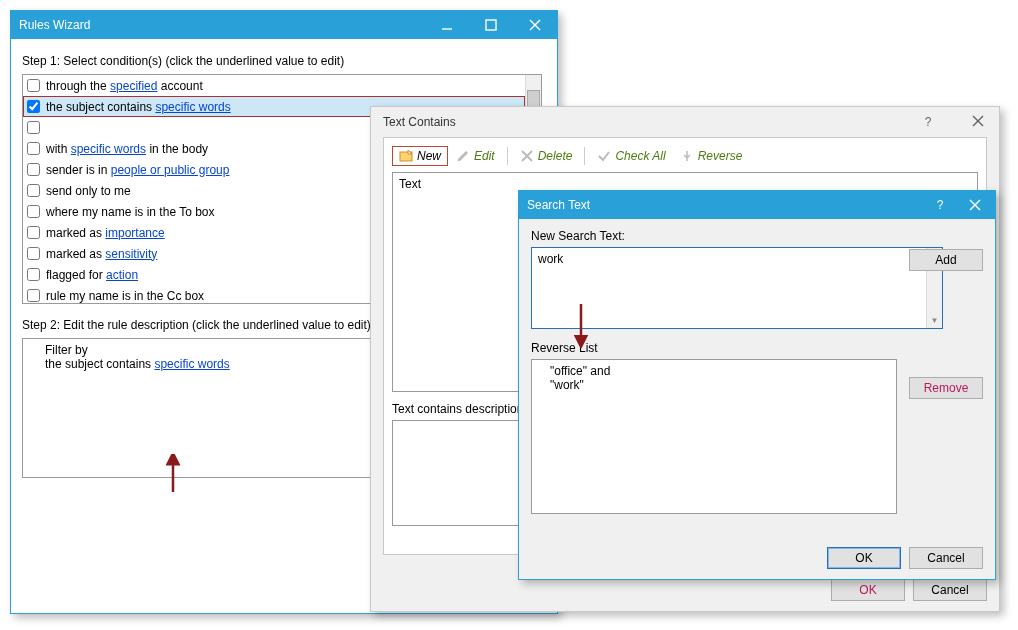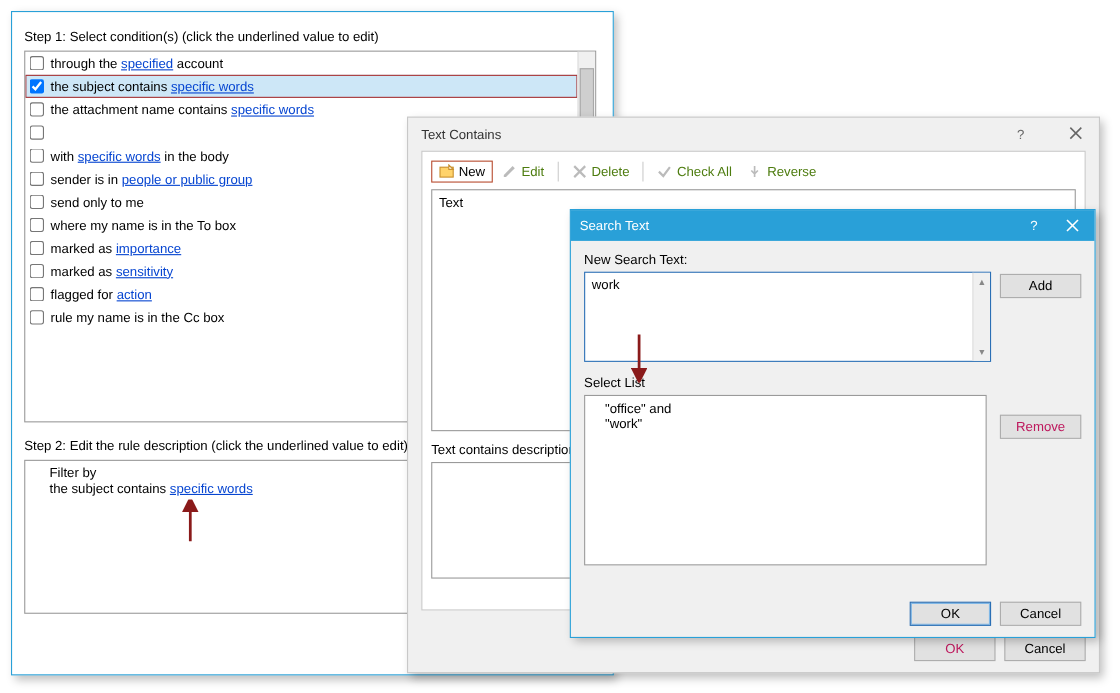--- a/index.html
+++ b/index.html
@@ -73,6 +73,25 @@
 <body>
 
 <div id="rules-wizard" class="win">
+  <div class="titlebar">
+    <span class="title">Rules Wizard</span>
+    <div class="btn">
+        <svg width="12" height="12">
+          <line x1="1" y1="10" x2="11" y2="10" stroke-width="1.4"></line>
+        </svg>
+      </div>
+    <div class="btn">
+        <svg width="12" height="12">
+          <rect x="1" y="1" width="10" height="10" fill="none" stroke-width="1.4"></rect>
+        </svg>
+      </div>
+    <div class="btn">
+        <svg width="12" height="12">
+          <line x1="1" y1="1" x2="11" y2="11" stroke-width="1.4"></line>
+          <line x1="11" y1="1" x2="1" y2="11" stroke-width="1.4"></line>
+        </svg>
+      </div>
+  </div>
   <div class="body">
     <div class="step-label">Step 1: Select condition(s) (click the underlined value to edit)</div>
 

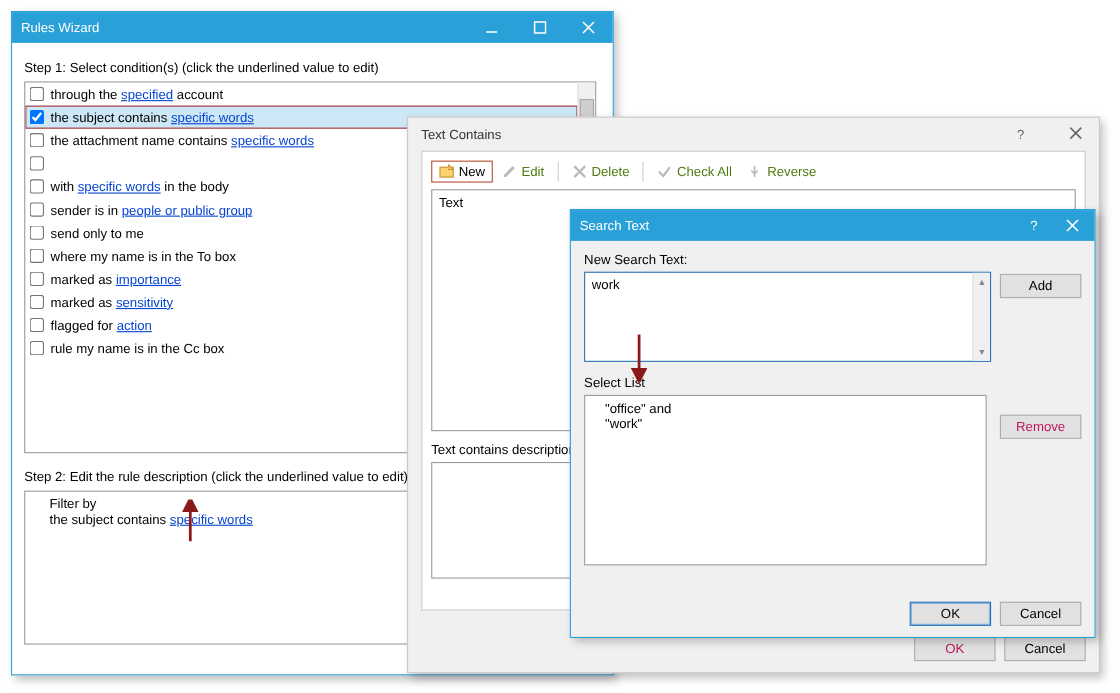--- a/index.html
+++ b/index.html
@@ -15,7 +15,7 @@
   #rules-wizard { left: 10px; top: 10px; width: 548px; height: 604px; }
   #rules-wizard .body { padding: 11px; }
   .step-label { margin: 4px 0 6px 0; }
-  .cond-box { border: 1px solid #9a9a9a; width: 520px; height: 338px; position: relative; display: flex; }
+  .cond-box { border: 1px solid #9a9a9a; width: 520px; height: 230px; position: relative; display: flex; }
   .cond-list { flex: 1; overflow: hidden; }
   .cond-row { display: flex; align-items: center; height: 21px; padding-left: 4px; gap: 6px; white-space: nowrap; }
   .cond-row.selected { background: #cde7f7; }

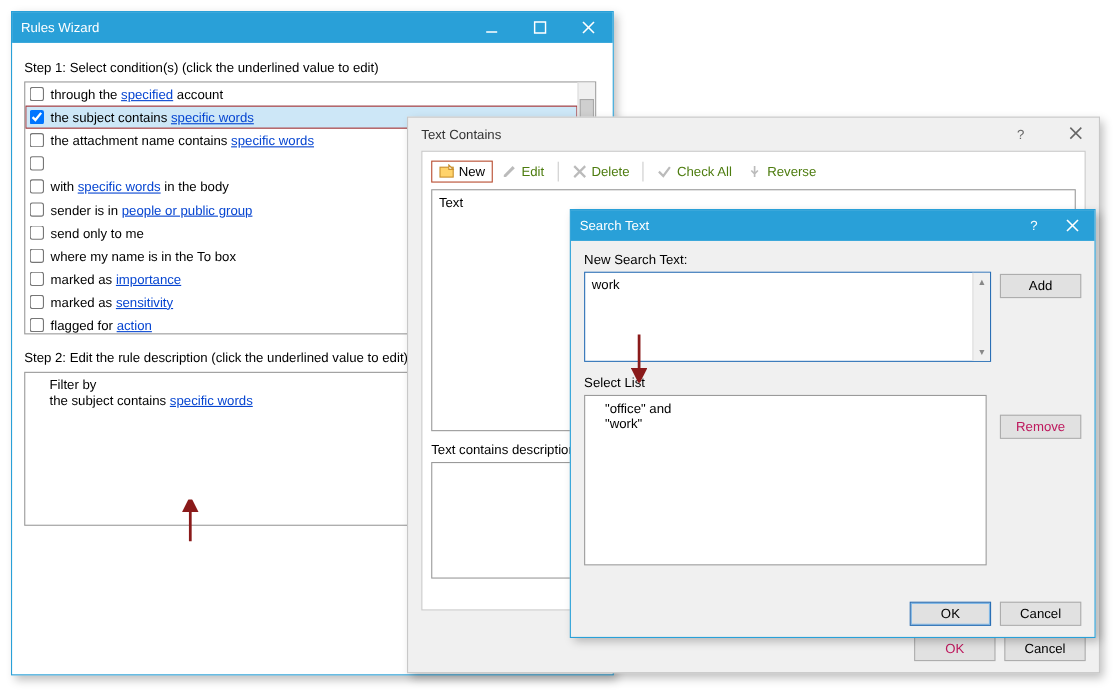--- a/index.html
+++ b/index.html
@@ -107,10 +107,6 @@
           </div>
           <div class="cond-row">
             <input type="checkbox" style="">
-            <span>the attachment name contains <span class="link">specific words</span></span>
-          </div>
-          <div class="cond-row">
-            <input type="checkbox" style="">
           </div>
           <div class="cond-row">
             <input type="checkbox" style="">

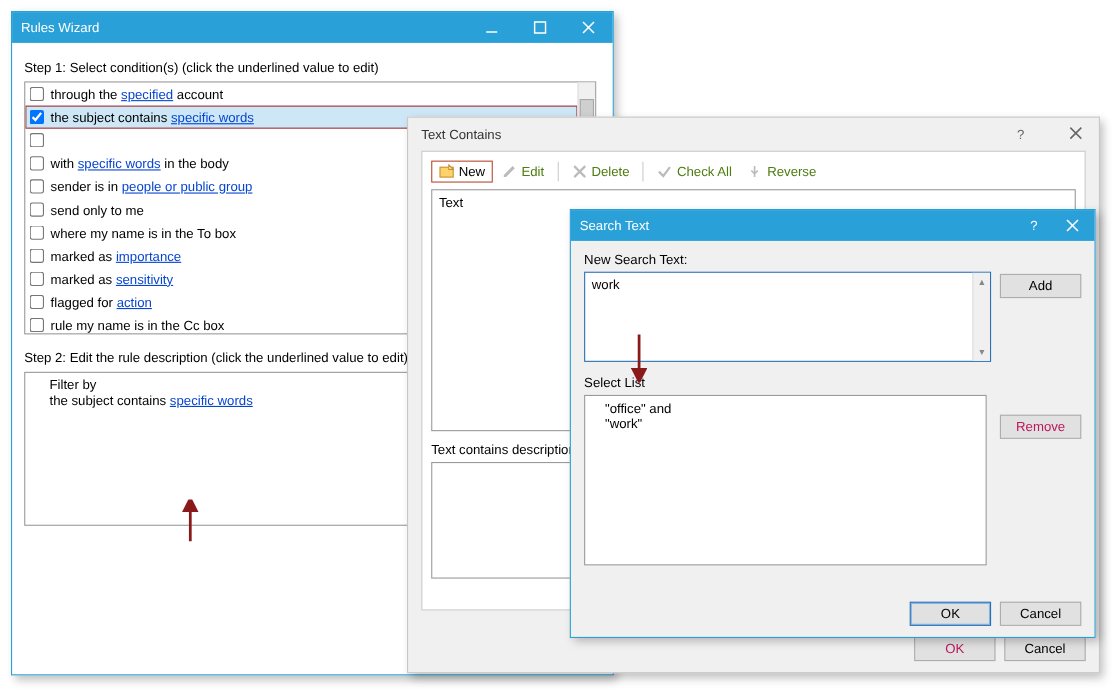--- a/index.html
+++ b/index.html
@@ -38,7 +38,7 @@
   #text-contains .tc-title .t { flex: 1; }
   #text-contains .tc-title .x, #text-contains .tc-title .q { width: 30px; text-align: center; color: #666; }
   .tc-inner { margin: 0 12px 0 12px; height: 418px; border: 1px solid #c8c8c8; background: #fff; padding: 8px; position: relative; }
-  .toolbar { display: flex; align-items: center; gap: 2px; margin-bottom: 6px; }
+  .toolbar { display: flex; align-items: center; gap: 2px; margin-bottom: 6px; font-style: italic; }
   .tb-item { display: flex; align-items: center; gap: 4px; padding: 2px 6px; color: #4d7c0f; }
   .tb-item.active { border: 1px solid #b74a2e; color: #000; }
   .tb-sep { width: 1px; height: 18px; background: #ccc; margin: 0 4px; }

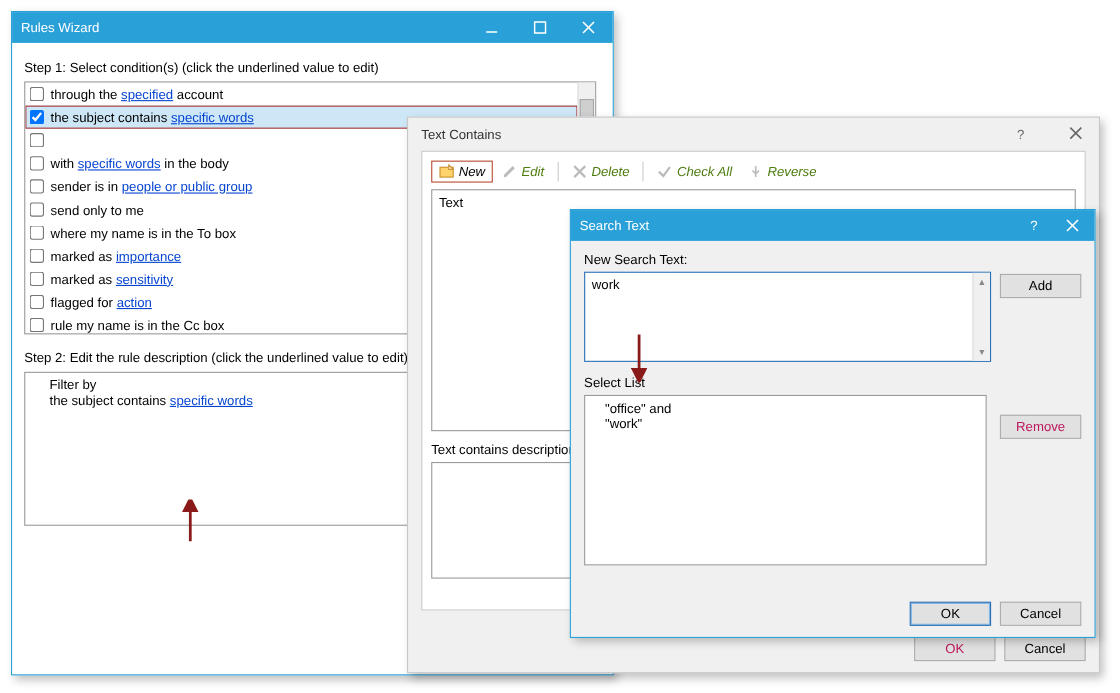--- a/index.html
+++ b/index.html
@@ -54,7 +54,7 @@
   #search-text { left: 518px; top: 190px; width: 478px; height: 390px; border-color: #29a0d8; background: #f0f0f0; }
   #search-text .body { padding: 10px 12px; position: relative; height: calc(100% - 28px); }
   .st-label { margin-bottom: 4px; }
-  .st-input { width: 370px; height: 82px; border: 1px solid #2a6fb5; padding: 4px 6px; background: #fff; position: relative; }
+  .st-input { width: 412px; height: 82px; border: 1px solid #2a6fb5; padding: 4px 6px; background: #fff; position: relative; }
   .st-input .inner-scroll { position: absolute; right: 0; top: 0; bottom: 0; width: 16px; background: #f0f0f0; border-left: 1px solid #ddd; }
   .st-input .up, .st-input .dn { position: absolute; left: 0; right: 0; height: 16px; display: flex; align-items: center; justify-content: center; color: #888; font-size: 8px; }
   .st-input .up { top: 0; } .st-input .dn { bottom: 0; }

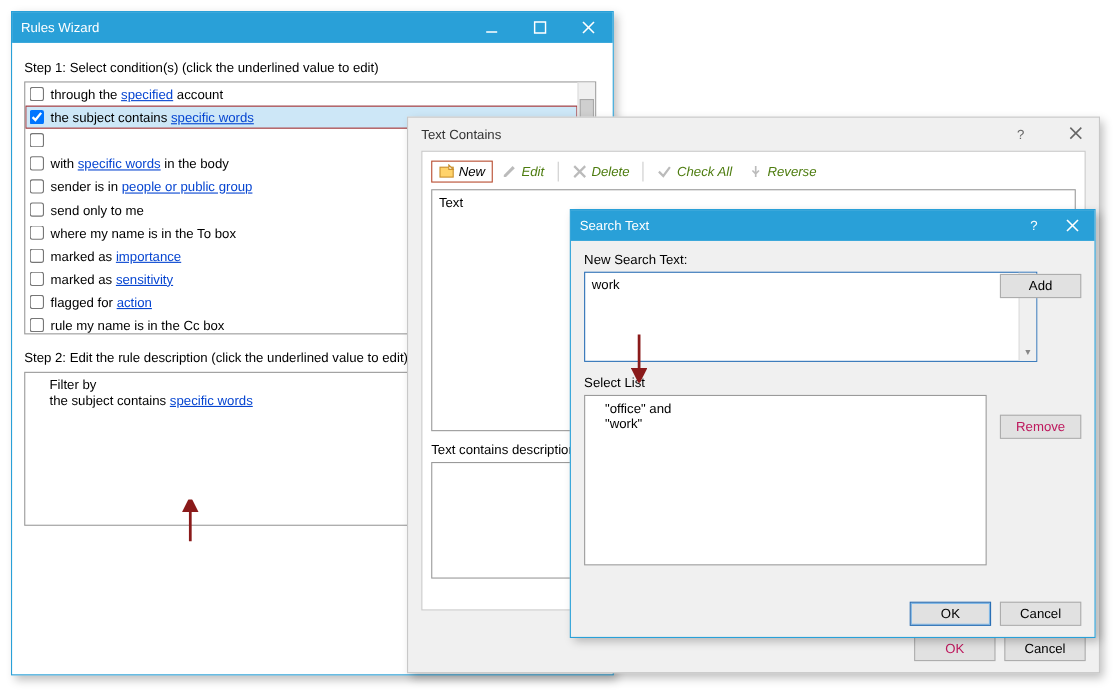--- a/index.html
+++ b/index.html
@@ -255,7 +255,7 @@
     </div>
     <div class="winbtn st-add">Add</div>
 
-    <div class="st-listlabel">Select List</div>
+    <div class="st-listlabel">Reverse List</div>
     <div class="st-list">"office" and
 "work"</div>
     <div class="winbtn disabled st-remove">Remove</div>

